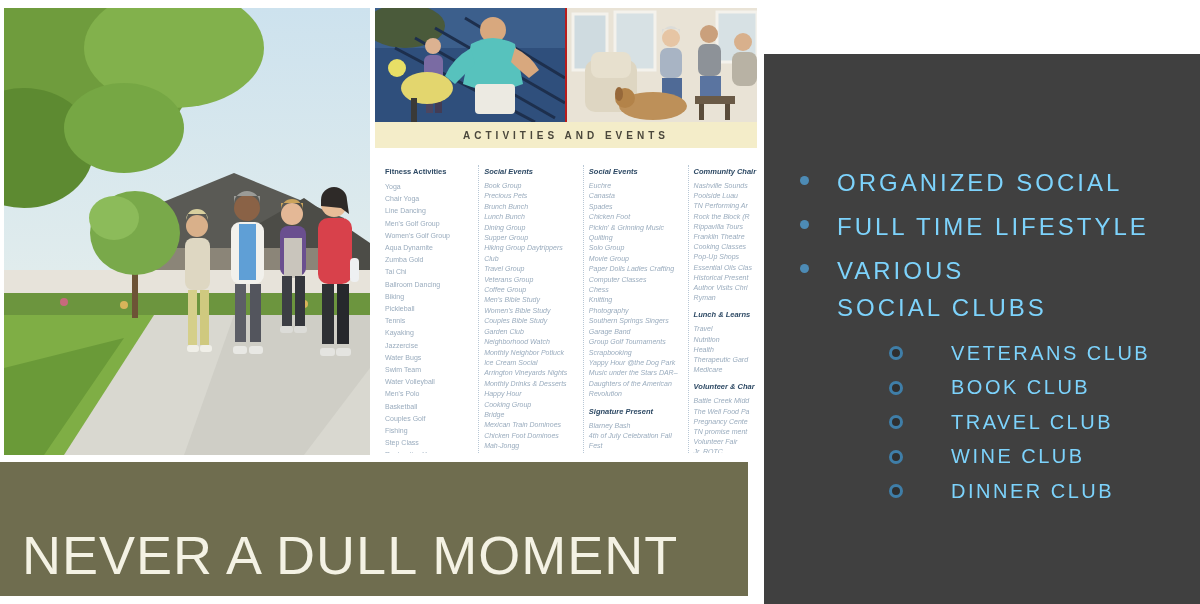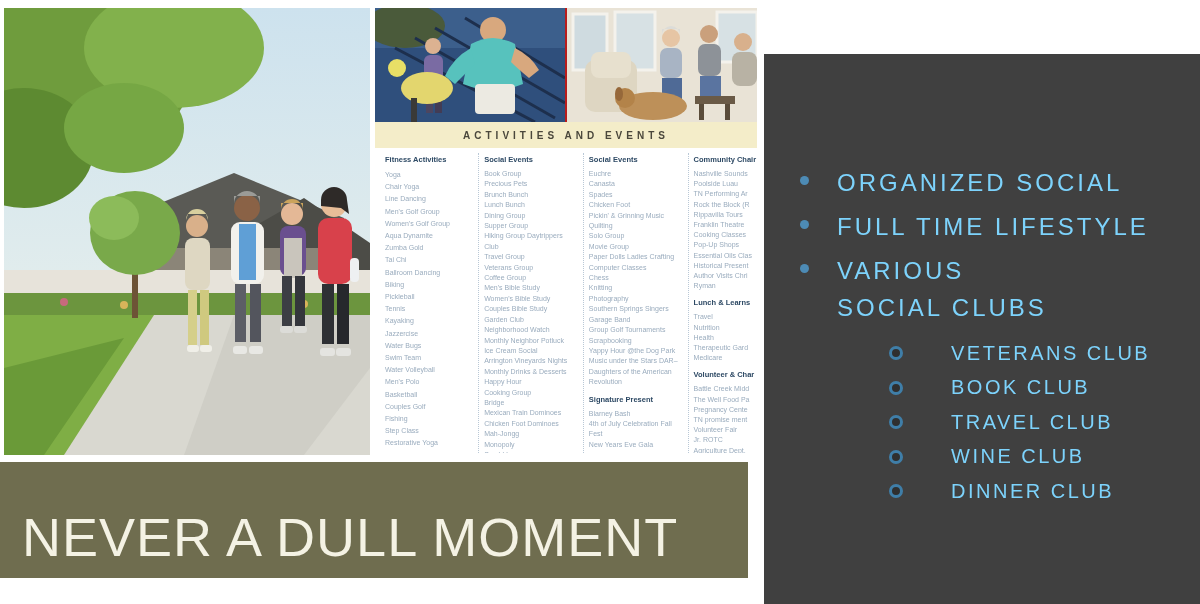--- a/index.html
+++ b/index.html
@@ -29,7 +29,7 @@
   .flyer-lists{
     flex:1;display:flex;padding:5px 0 2px 5px;overflow:hidden;background:#fff;
   }
-  .fcol{padding:0 4px 0 5px;overflow:hidden;}
+  .fcol{padding:0 4px 0 5px;overflow:hidden;margin-top:12px;}
   .fcol + .fcol{border-left:1px dotted #b9c8d6;}
   .fcol-1{width:96px;}
   .fcol-2{width:102px;}

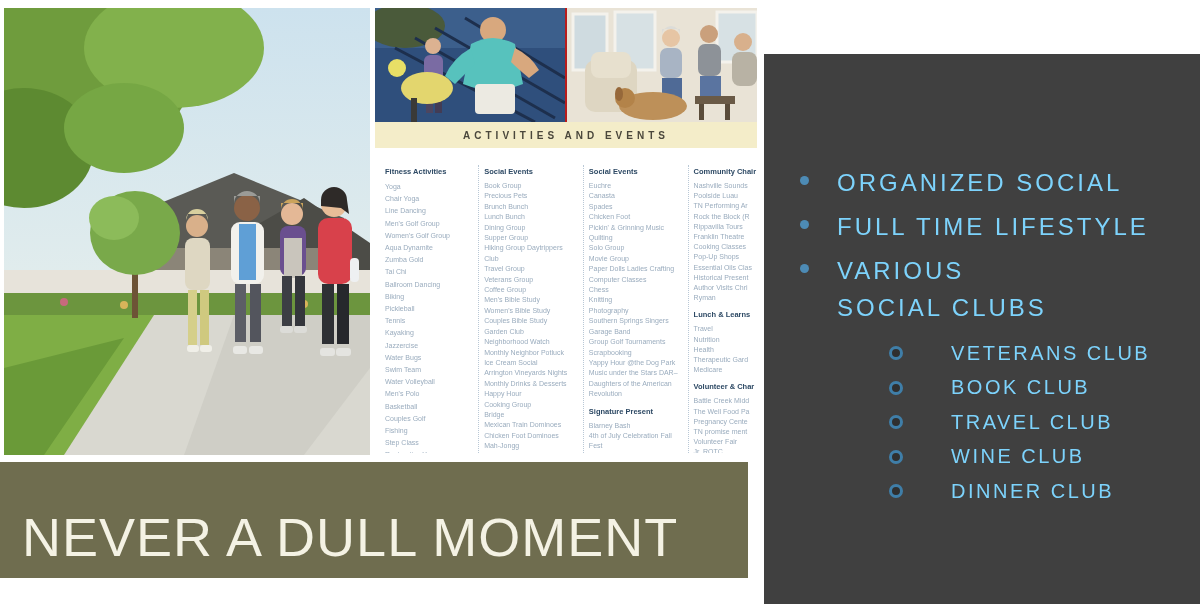--- a/index.html
+++ b/index.html
@@ -30,7 +30,7 @@
     flex:1;display:flex;padding:5px 0 2px 5px;overflow:hidden;background:#fff;
   }
   .fcol{padding:0 4px 0 5px;overflow:hidden;margin-top:12px;}
-  .fcol + .fcol{border-left:1px dotted #b9c8d6;}
+  .fcol + .fcol{border-left:1px dotted #b9c8d6;font-style:italic;}
   .fcol-1{width:96px;}
   .fcol-2{width:102px;}
   .fcol-3{width:102px;}

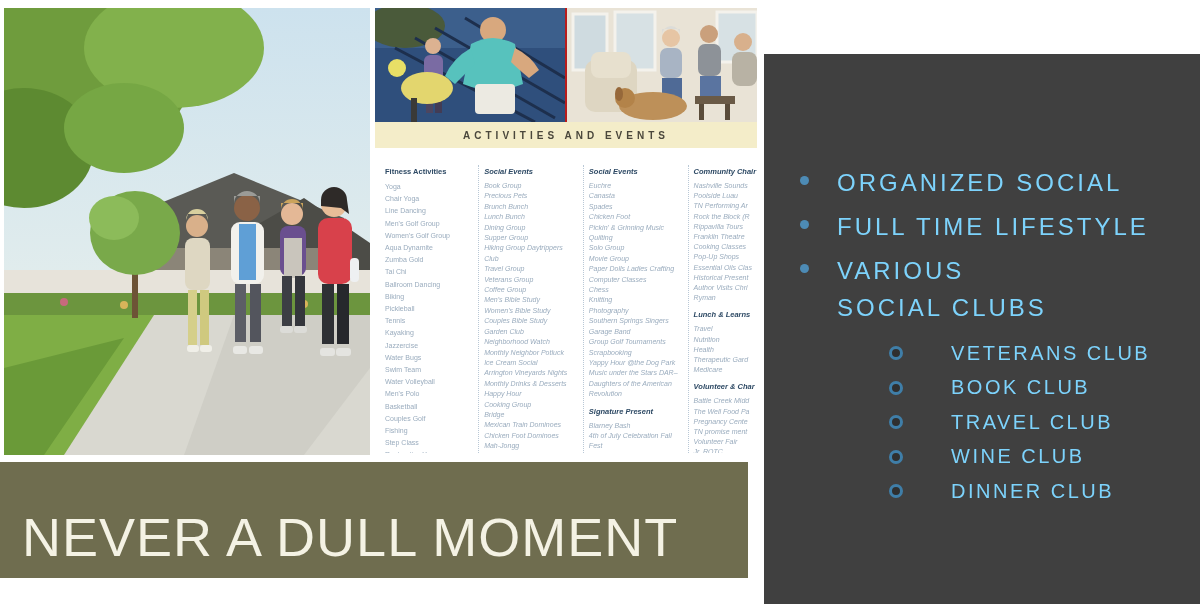--- a/index.html
+++ b/index.html
@@ -46,7 +46,7 @@
   .fcol-4 .col-item{white-space:nowrap;line-height:10.2px;}
   
   .banner{
-    position:absolute;left:0;top:462px;width:748px;height:116px;background:#6f6d4f;
+    position:absolute;left:0;top:462px;width:748px;height:134px;background:#6f6d4f;
   }
   .banner .title{
     position:absolute;left:22px;bottom:10px;

